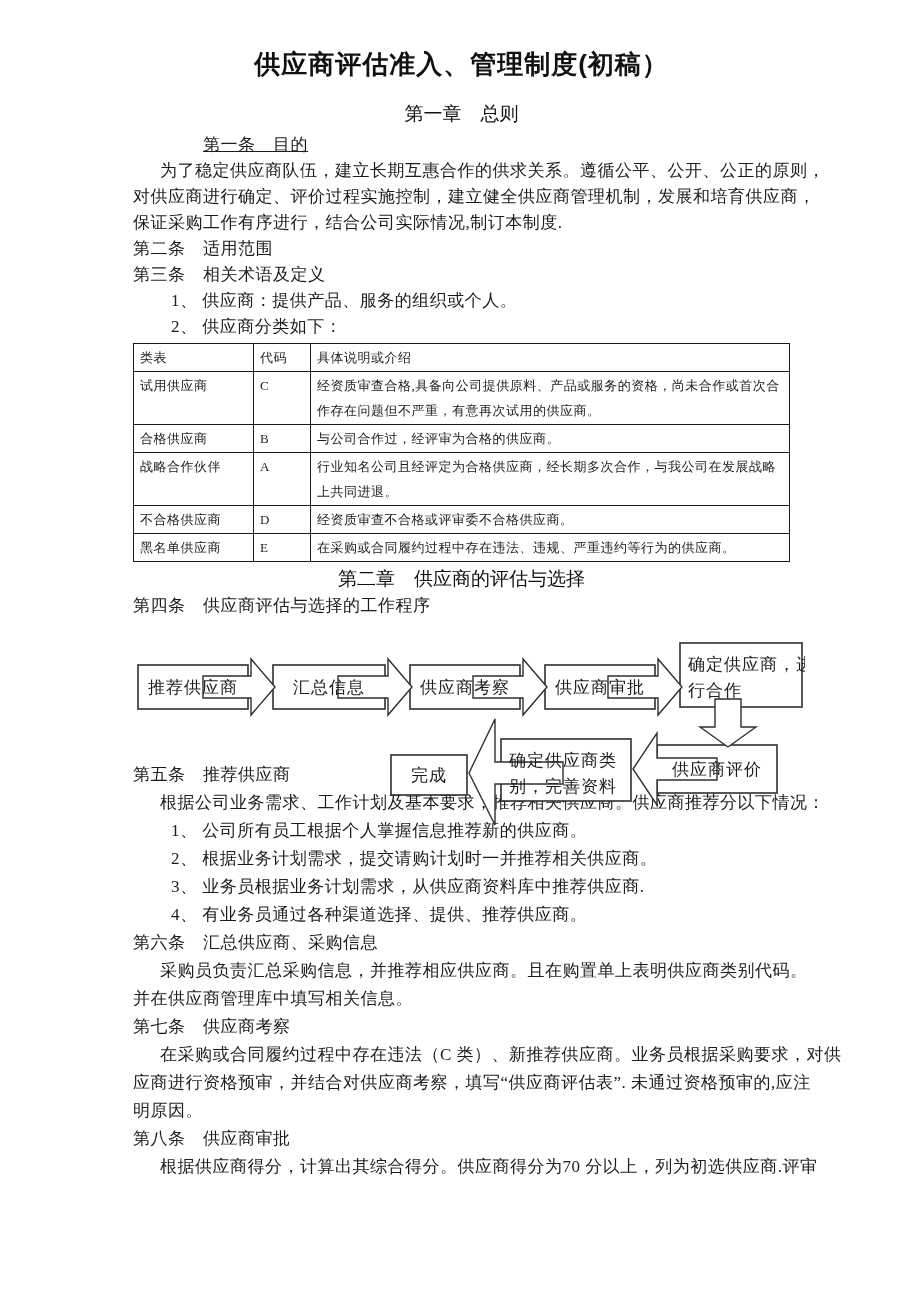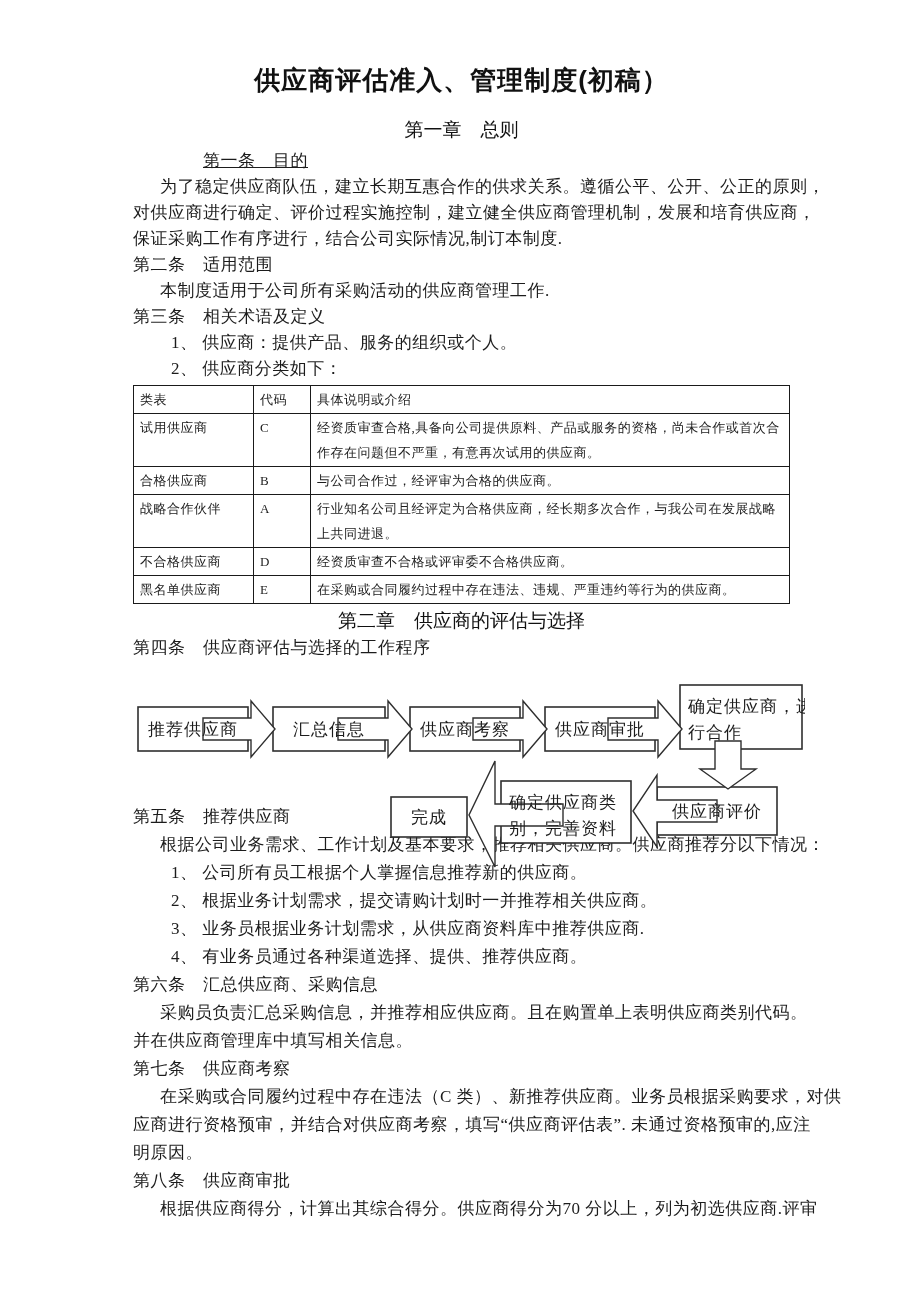--- a/index.html
+++ b/index.html
@@ -10,7 +10,7 @@
   }
   .page{
     position:absolute;left:0;top:0;width:920px;height:1302px;
-    box-sizing:border-box;padding:64px 130px 0 133px;
+    box-sizing:border-box;padding:48px 130px 0 133px;
   }
   .doc-title{
     font-family:"Liberation Sans","DejaVu Sans",sans-serif;

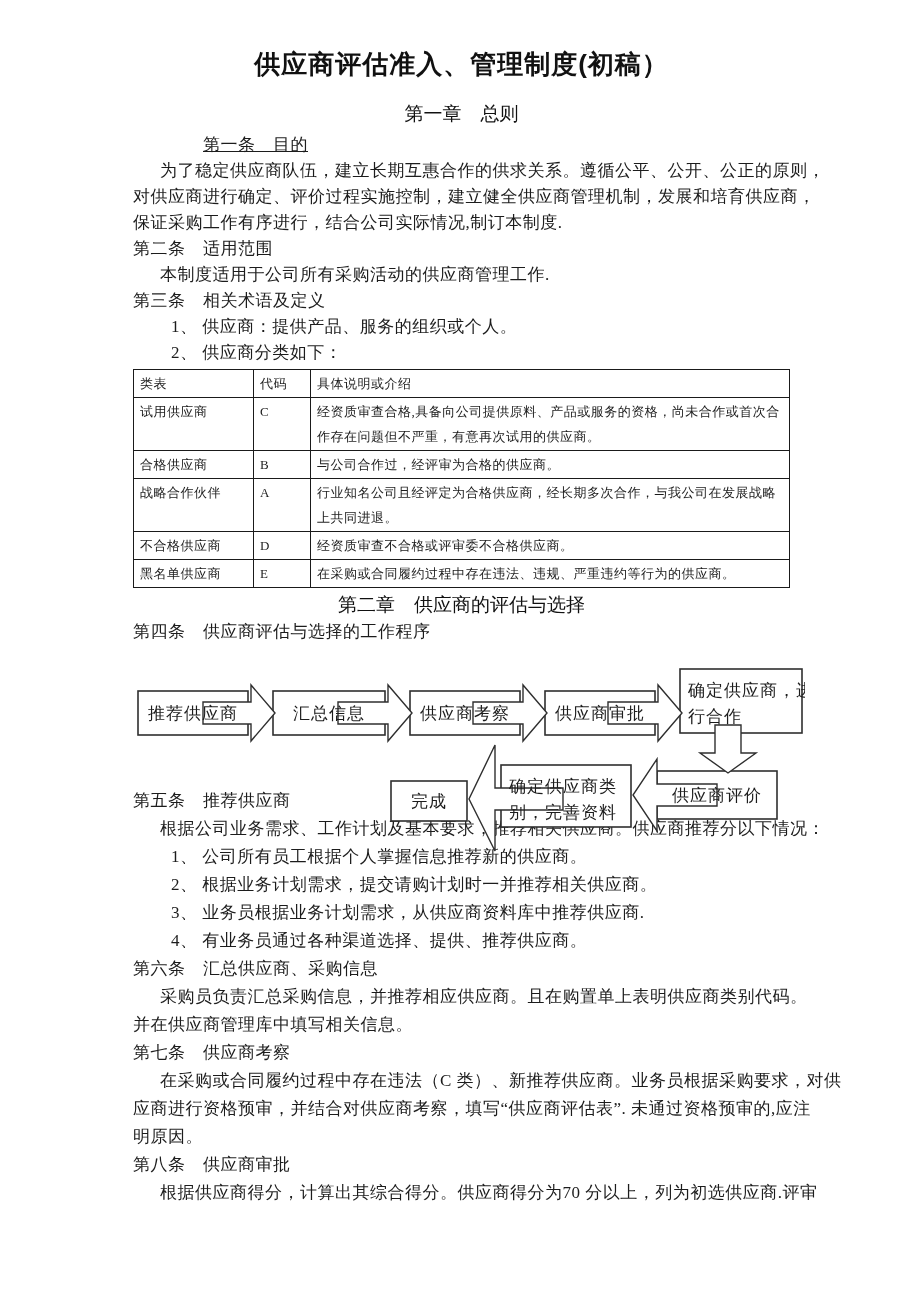--- a/index.html
+++ b/index.html
@@ -69,7 +69,6 @@
   <div class="tline ind0">对供应商进行确定、评价过程实施控制，建立健全供应商管理机制，发展和培育供应商，</div>
   <div class="tline ind0">保证采购工作有序进行，结合公司实际情况,制订本制度.</div>
   <div class="tline ind0">第二条　适用范围</div>
-  <div class="tline ind1">本制度适用于公司所有采购活动的供应商管理工作.</div>
   <div class="tline ind0">第三条　相关术语及定义</div>
   <div class="tline ind2">1、 供应商：提供产品、服务的组织或个人。</div>
   <div class="tline ind2">2、 供应商分类如下：</div>

